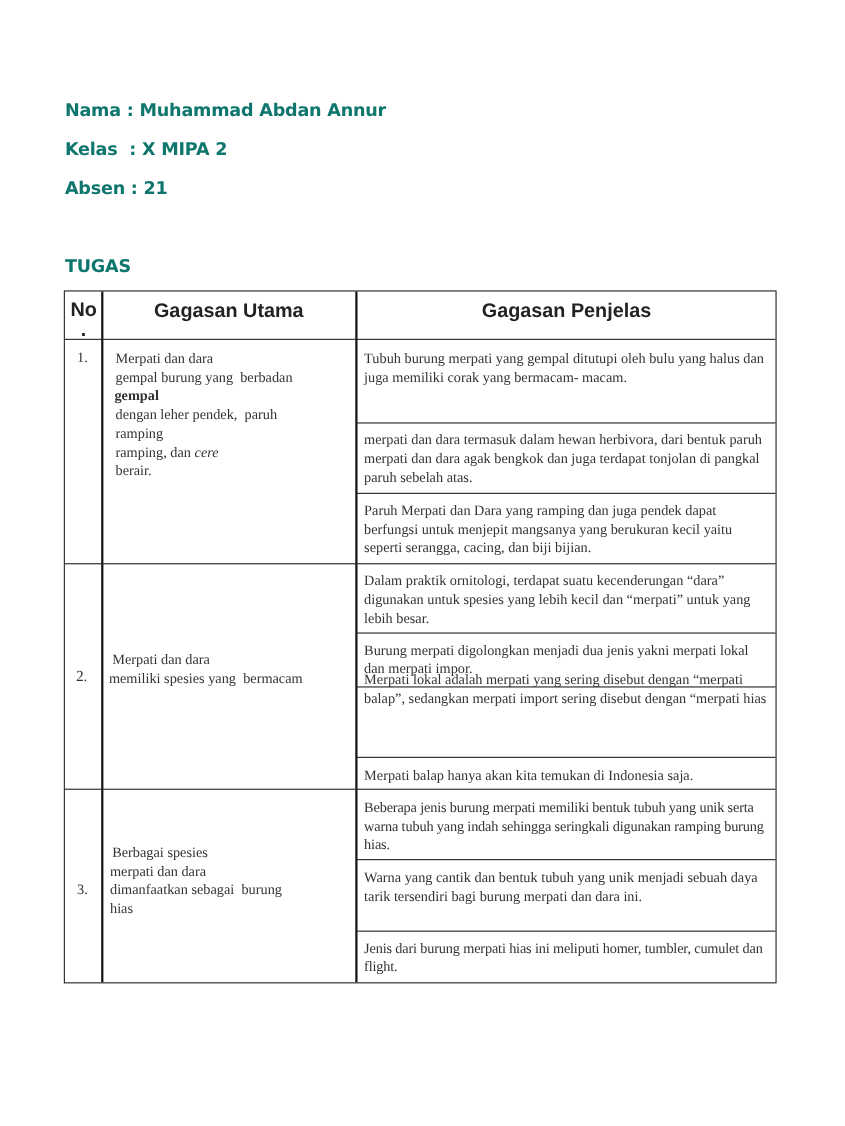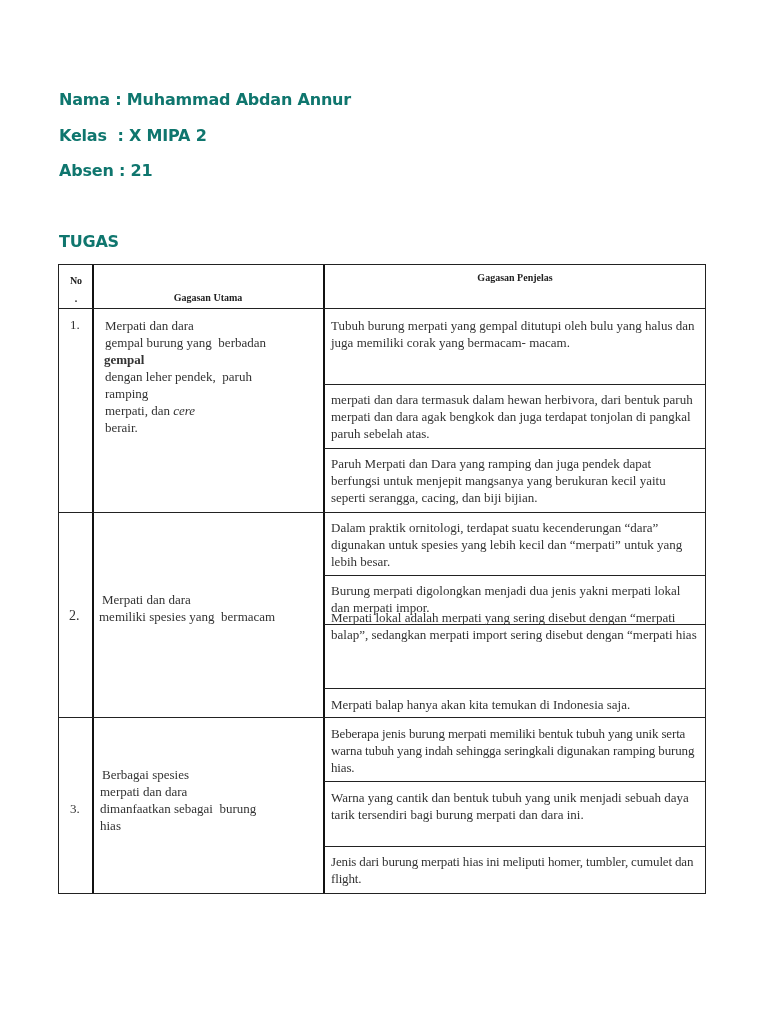--- a/index.html
+++ b/index.html
@@ -52,9 +52,9 @@
     }
     .th {
       position: absolute;
-      font-family: Liberation Serif, serif;
+      font-family: Liberation Sans, sans-serif;
       font-weight: bold;
-      font-size: 10px;
+      font-size: 18px;
       color: #222;
       text-align: center;
     }

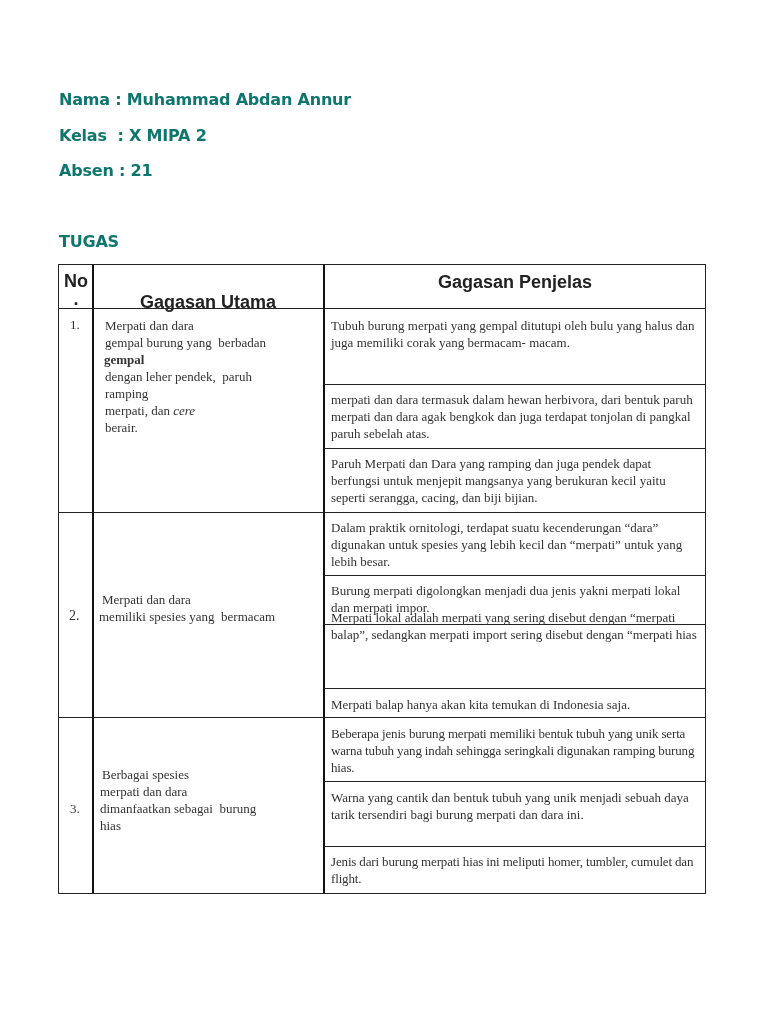--- a/index.html
+++ b/index.html
@@ -107,7 +107,7 @@
     <div>No</div>
     <div>.</div>
   </div>
-  <div class="th" style="left:34px;top:7px;width:230px;margin-top:20px;">Gagasan Utama</div>
+  <div class="th" style="left:34px;top:7px;width:230px;">Gagasan Utama</div>
   <div class="th" style="left:266px;top:7px;width:380px;">Gagasan Penjelas</div>
 
   <div class="num" style="left:11px;top:52px;">1.</div>

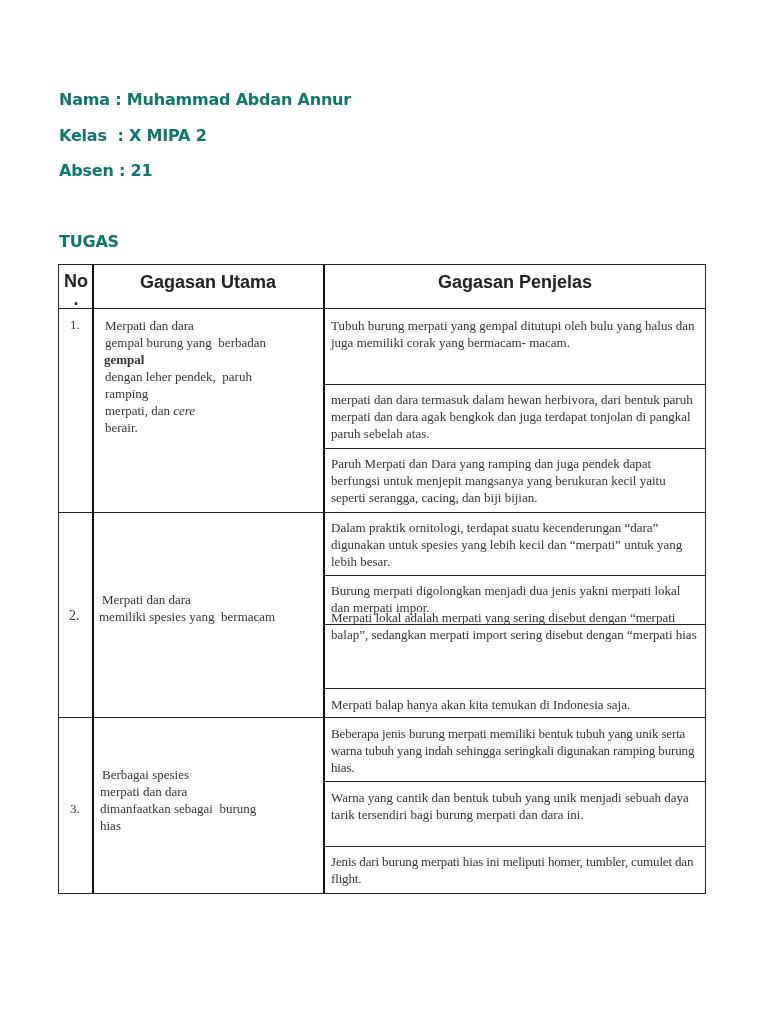--- a/index.html
+++ b/index.html
@@ -117,7 +117,7 @@
     <span class="main-line" style="padding-left:0;margin-left:-1px;font-weight:bold;">gempal</span>
     <span class="main-line">dengan leher pendek,  paruh</span>
     <span class="main-line">ramping</span>
-    <span class="main-line"><span>merpati, dan </span><em>cere</em></span>
+    <span class="main-line"><span>ramping, dan </span><em>cere</em></span>
     <span class="main-line">berair.</span>
   </div>
   <div class="cell" style="left:272px;top:52px;width:370px;">Tubuh burung merpati yang gempal ditutupi oleh bulu yang halus dan juga memiliki corak yang bermacam- macam.</div>

